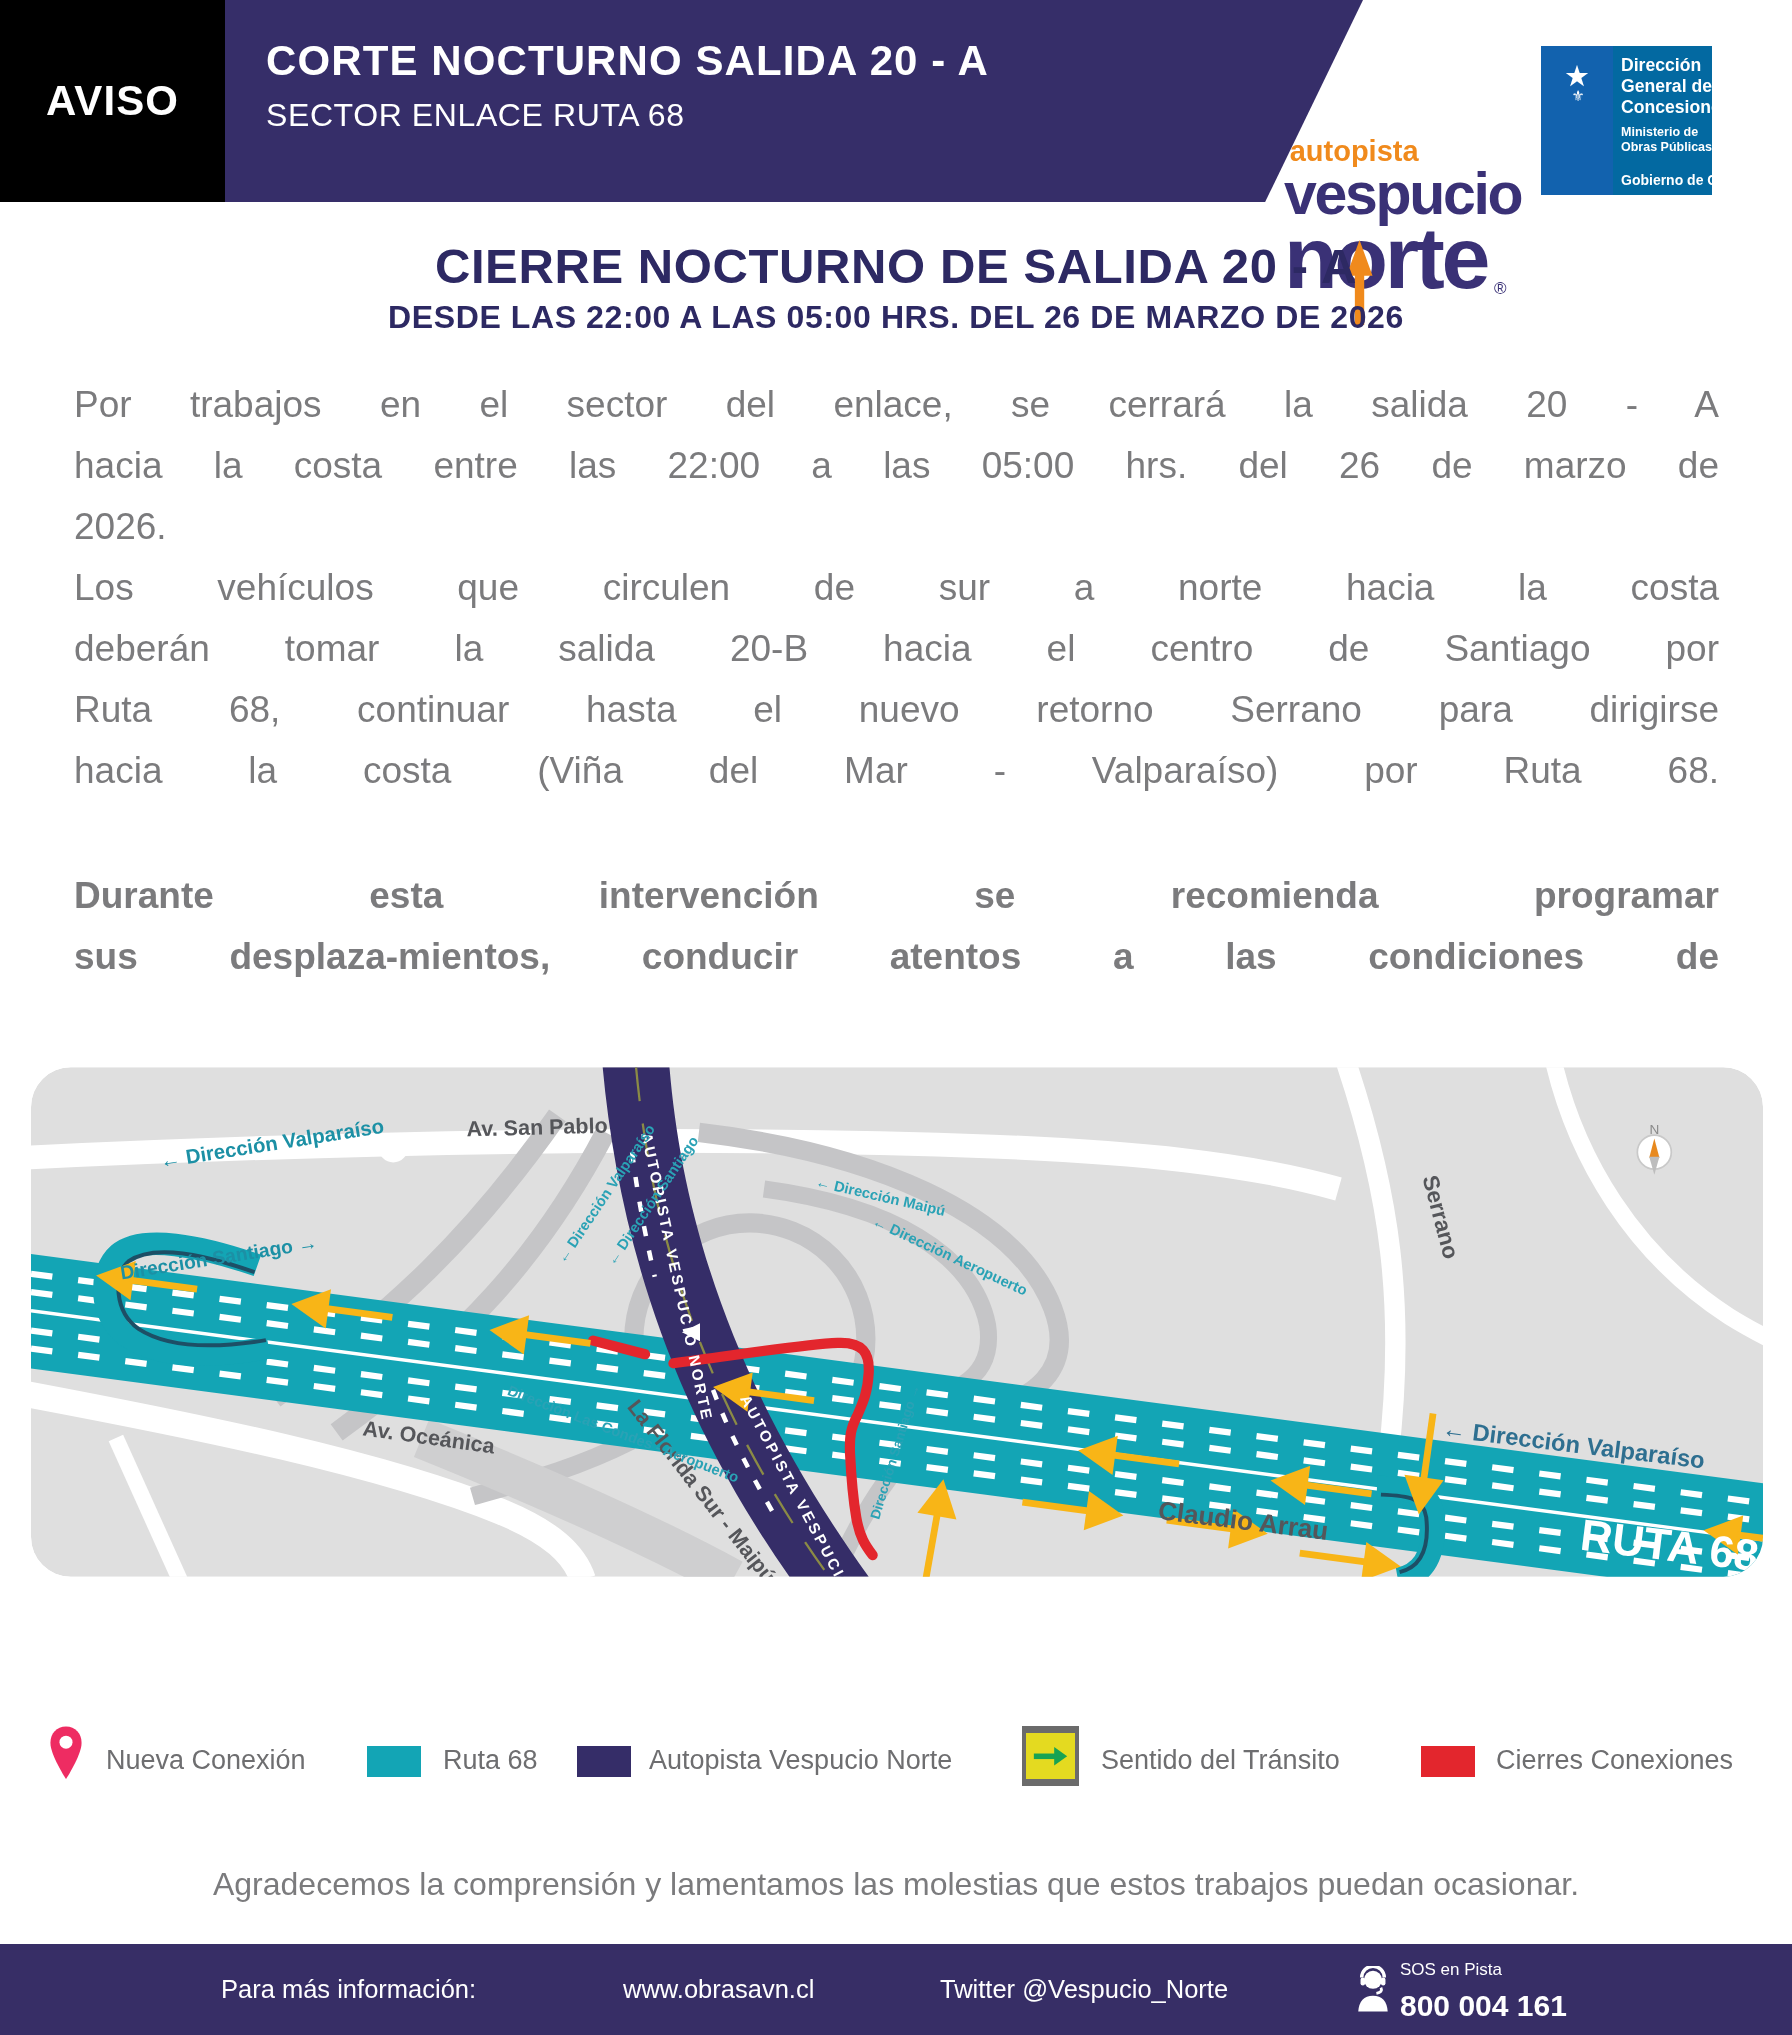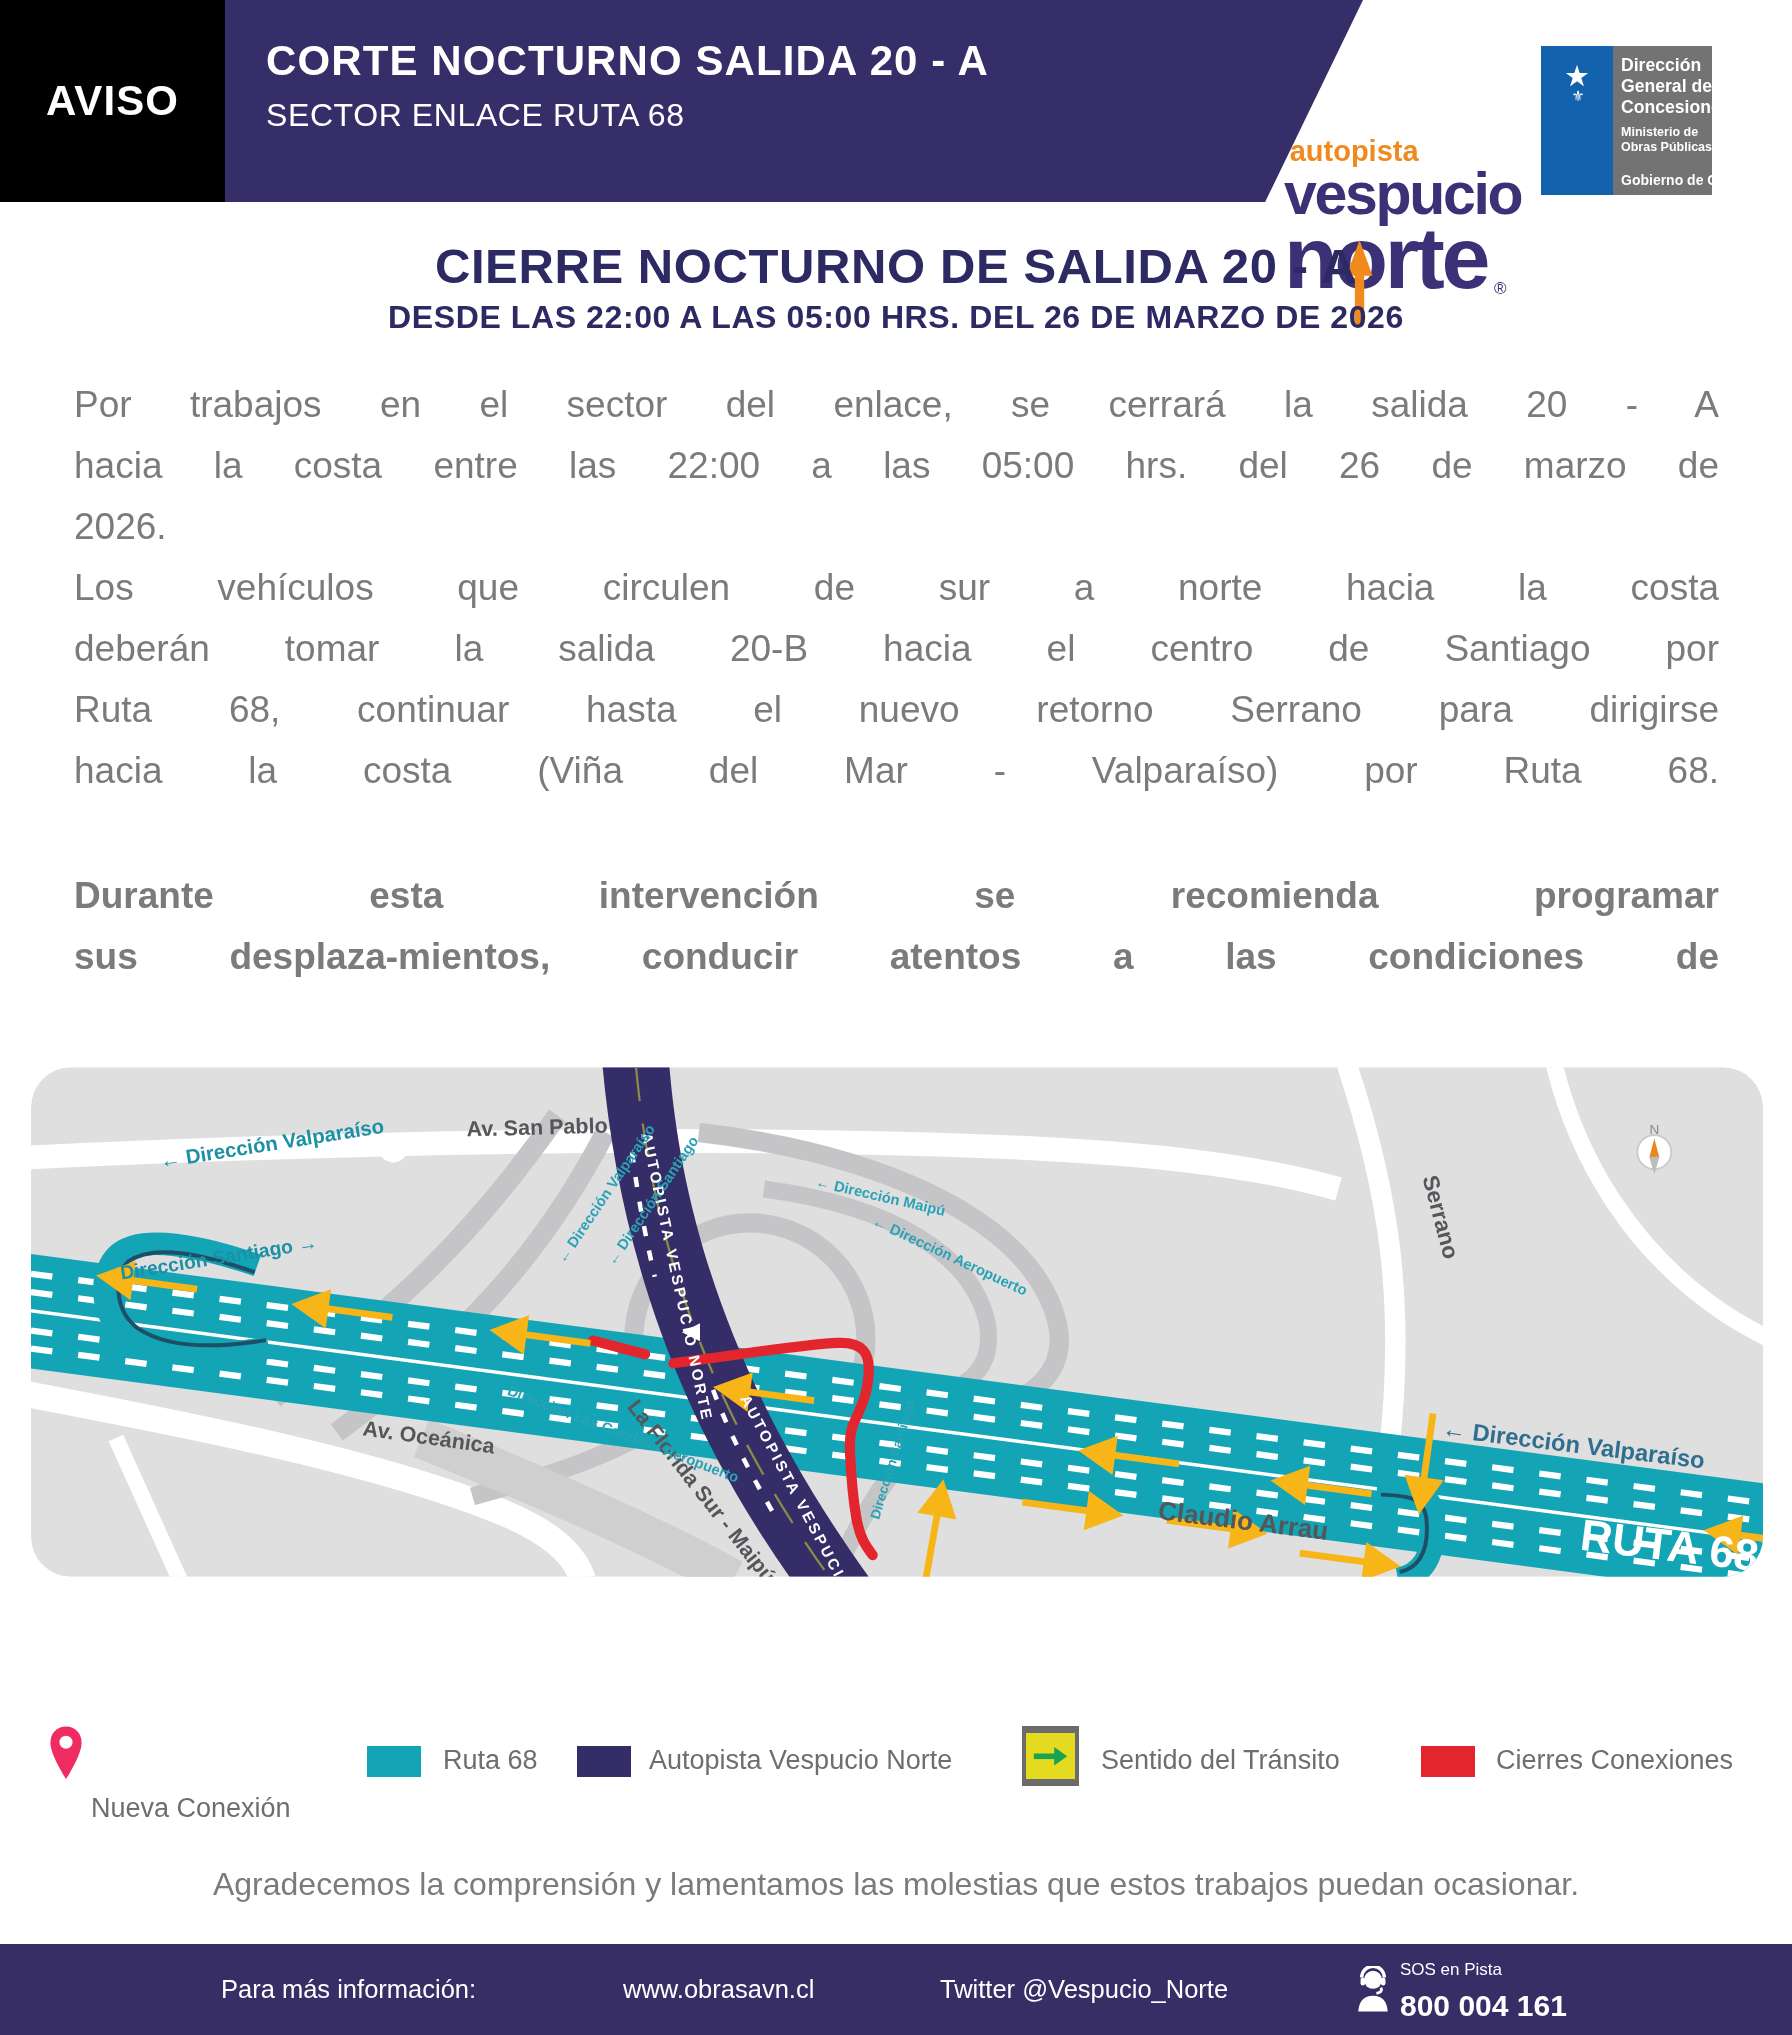--- a/index.html
+++ b/index.html
@@ -29,7 +29,7 @@
   
   .gob-logo{position:absolute;left:1541px;top:46px;width:172px;height:149px;display:flex;}
   .gob-blue{width:72px;height:100%;background:#1262AE;position:relative;}
-  .gob-red{width:99px;height:100%;background:#737373;position:relative;color:#fff;}
+  .gob-red{width:99px;height:100%;background:#0369a1;position:relative;color:#fff;}
   .gob-l1{position:absolute;left:8px;top:9px;font-size:17.6px;font-weight:700;line-height:21px;white-space:pre-line;}
   .gob-l2{position:absolute;left:8px;top:79px;font-size:12.5px;font-weight:700;line-height:15.3px;white-space:pre-line;}
   .gob-l3{position:absolute;left:8px;bottom:6.8px;font-size:14px;font-weight:700;white-space:nowrap;}

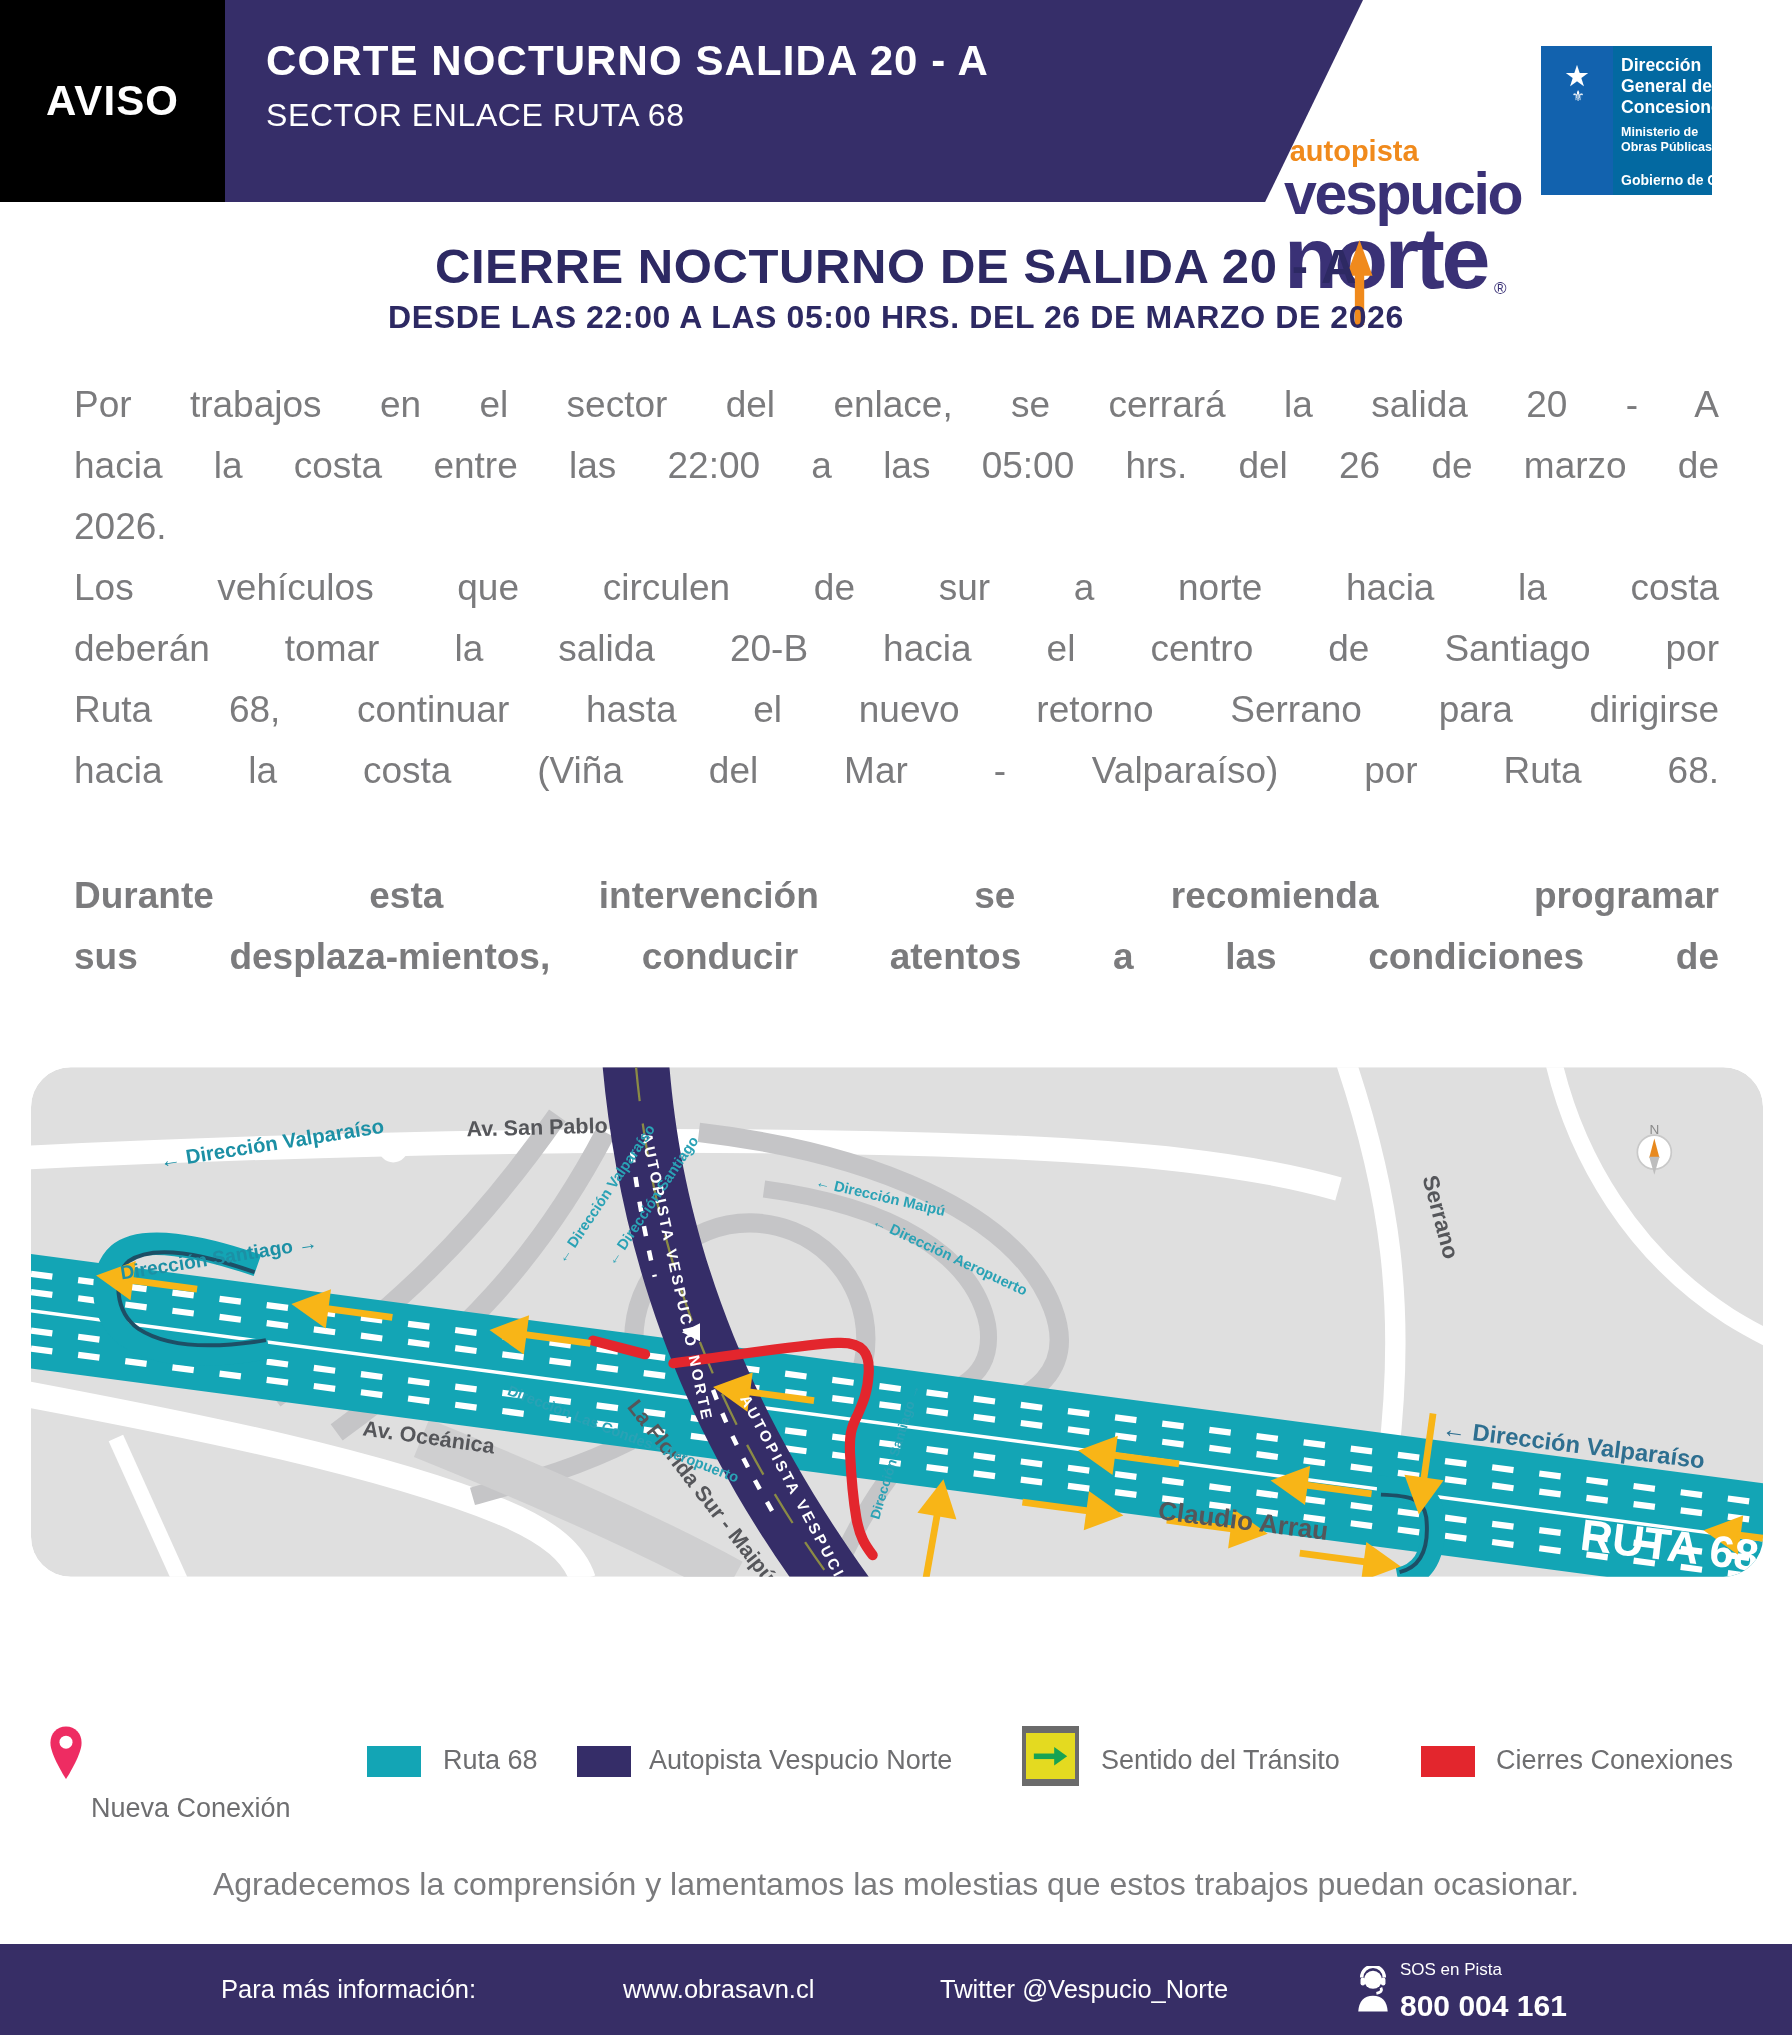--- a/index.html
+++ b/index.html
@@ -248,7 +248,7 @@
         <circle cx="12" cy="12" r="4.6" fill="#FFFFFF"></circle>
       </svg>
     </div>
-    <div class="legend-label" style="left:91px;margin-top:48px;">Nueva Conexión</div>
+    <div class="legend-label" style="left:106px;">Nueva Conexión</div>
 
     <div class="swatch" style="left:367px;background:#13A5B5;"></div>
     <div class="legend-label" style="left:443px;">Ruta 68</div>

